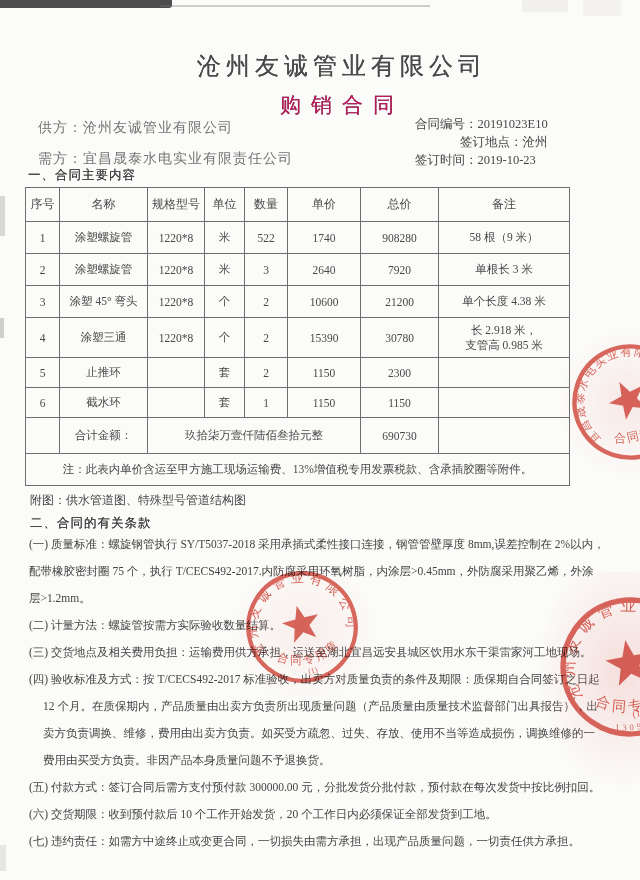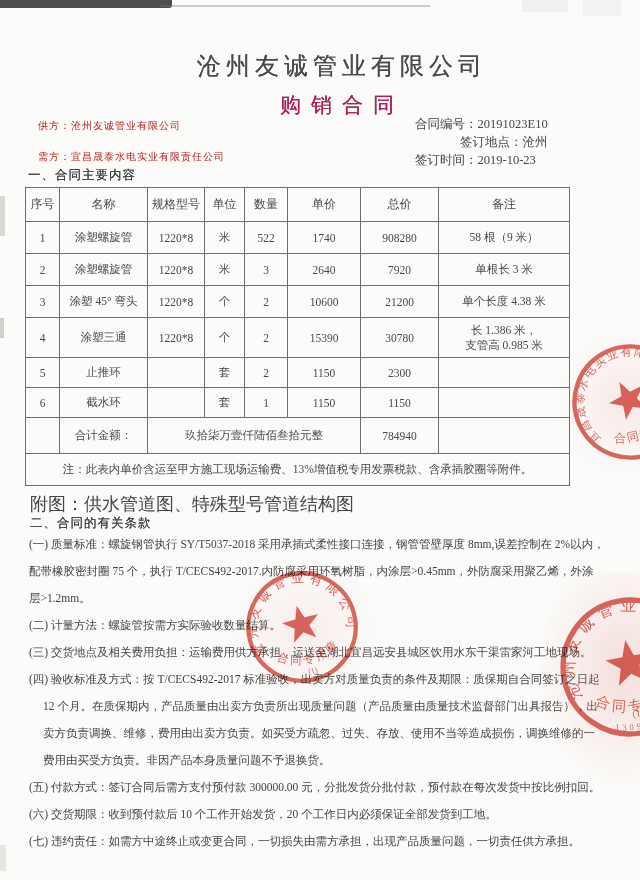--- a/index.html
+++ b/index.html
@@ -18,7 +18,7 @@
   
   .company-title{left:0;top:50px;width:100%;text-align:center;font-size:24px;letter-spacing:5px;color:#4a4a4a;text-shadow:0 0 .6px #4a4a4a;}
   .doc-title{left:0;top:91px;width:100%;text-align:center;font-size:21px;letter-spacing:10px;color:#be185d;text-shadow:0 0 .5px #4a4a4a;}
-  .party-line{left:38px;font-size:10px;letter-spacing:1px;color:#b91c1c;}
+  .party-line{left:38px;font-size:14px;letter-spacing:1px;color:#737373;}
   .meta-line{left:415px;font-size:12.5px;color:#464646;}
   .sec-heading{left:28px;font-size:12.5px;letter-spacing:1px;color:#424242;text-shadow:0 0 .4px #424242;}
   

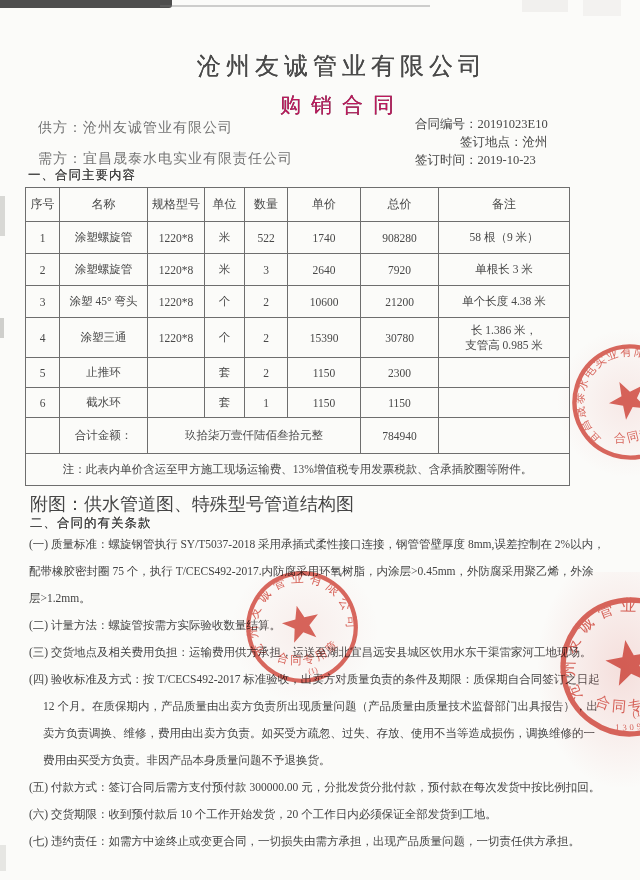--- a/index.html
+++ b/index.html
@@ -148,7 +148,7 @@
         <td>15390</td>
         <td>30780</td>
         <td>
-          <span class="rk-line">长 1.386 米，</span>
+          <span class="rk-line">长 2.918 米，</span>
           <span class="rk-line">支管高 0.985 米</span>
         </td>
       </tr>

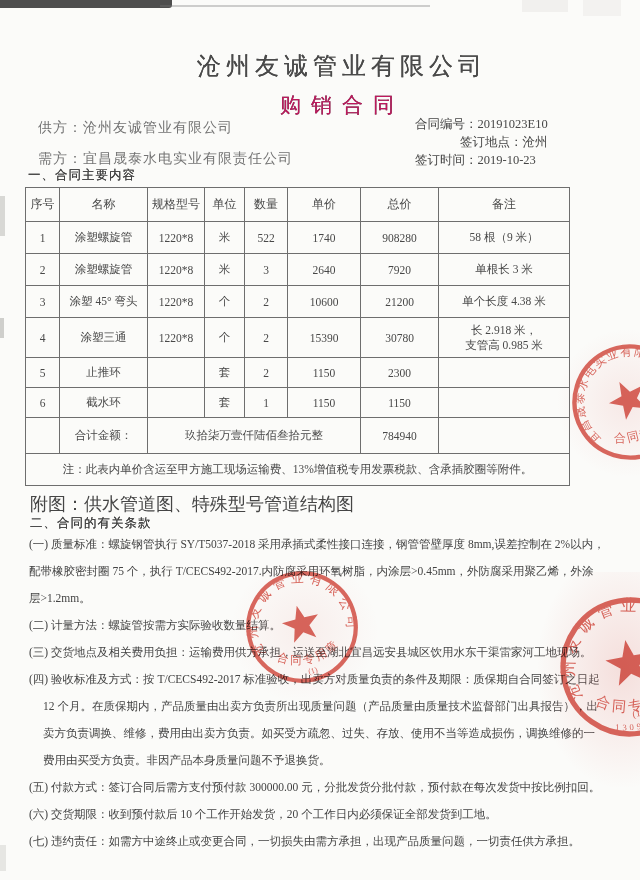--- a/index.html
+++ b/index.html
@@ -176,7 +176,7 @@
         <td></td>
         <td>合计金额：</td>
         <td colspan="4">玖拾柒万壹仟陆佰叁拾元整</td>
-        <td>784940</td>
+        <td>690730</td>
         <td></td>
       </tr>
       <tr class="r-note">

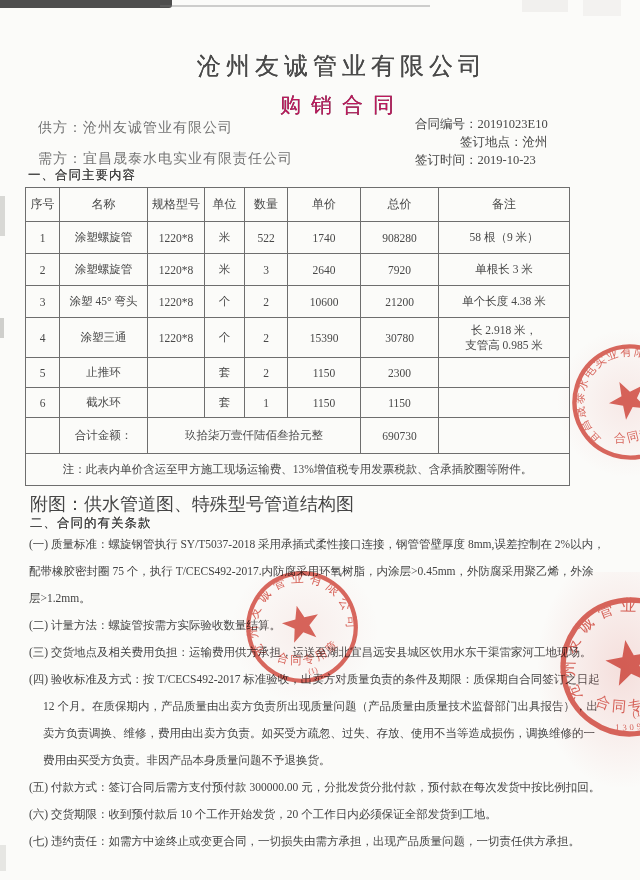--- a/index.html
+++ b/index.html
@@ -40,7 +40,7 @@
   td.left{text-align:left;padding-left:6px;}
   .rk-line{display:block;line-height:15px;}
   
-  .attach-line{left:30px;font-size:18px;color:#454545;}
+  .attach-line{left:30px;font-size:12px;color:#454545;}
   .clauses{left:29px;top:531px;width:586px;}
   .cl{height:27px;line-height:27px;font-size:11.5px;white-space:nowrap;color:#434343;}
   .cl.ind{padding-left:14px;}

